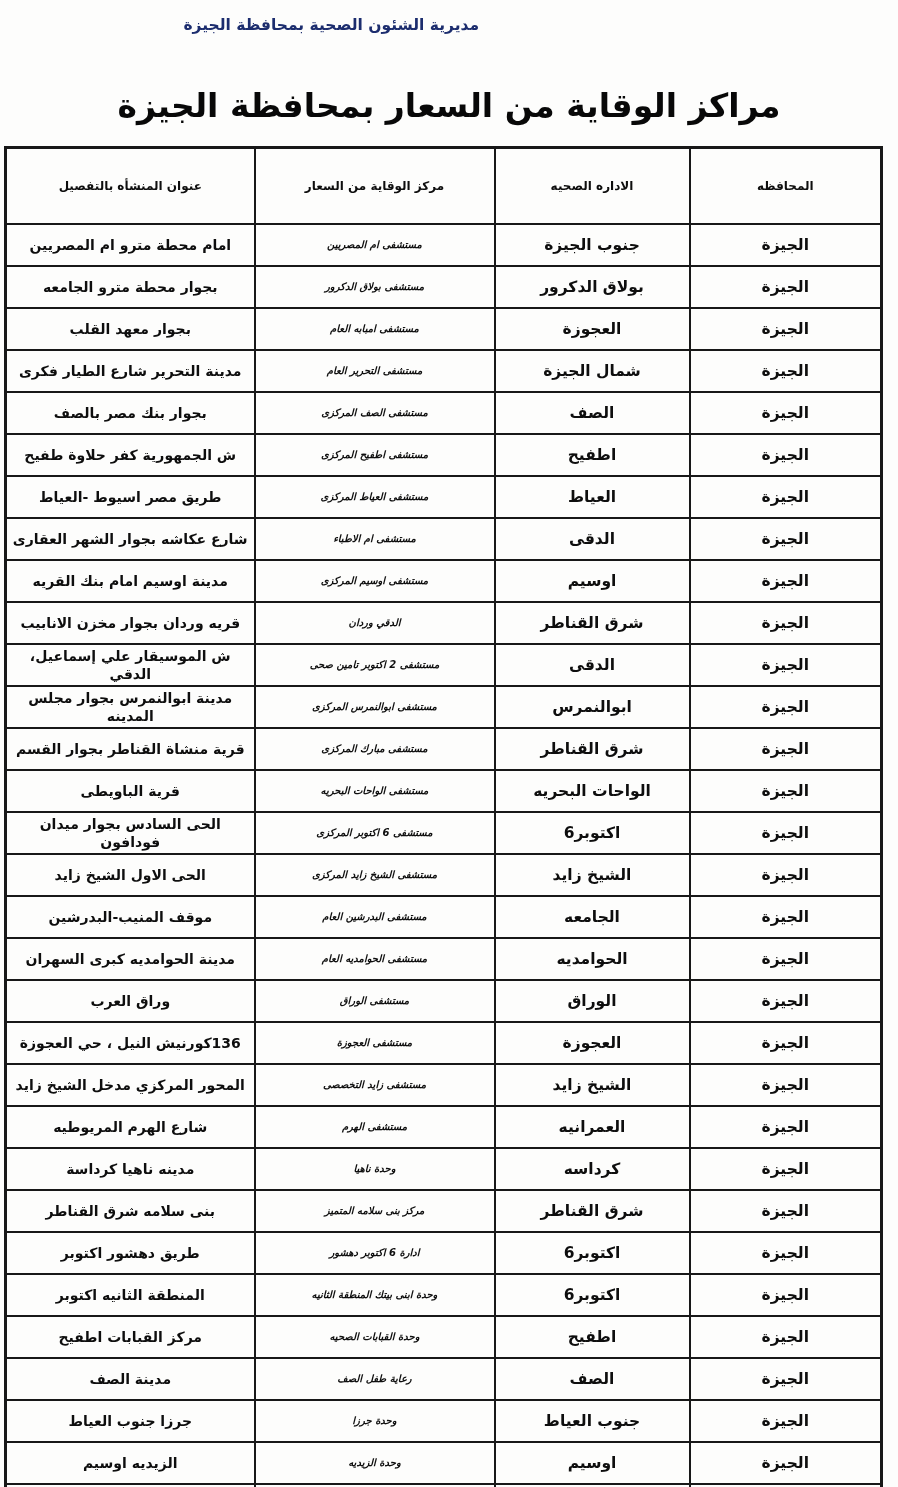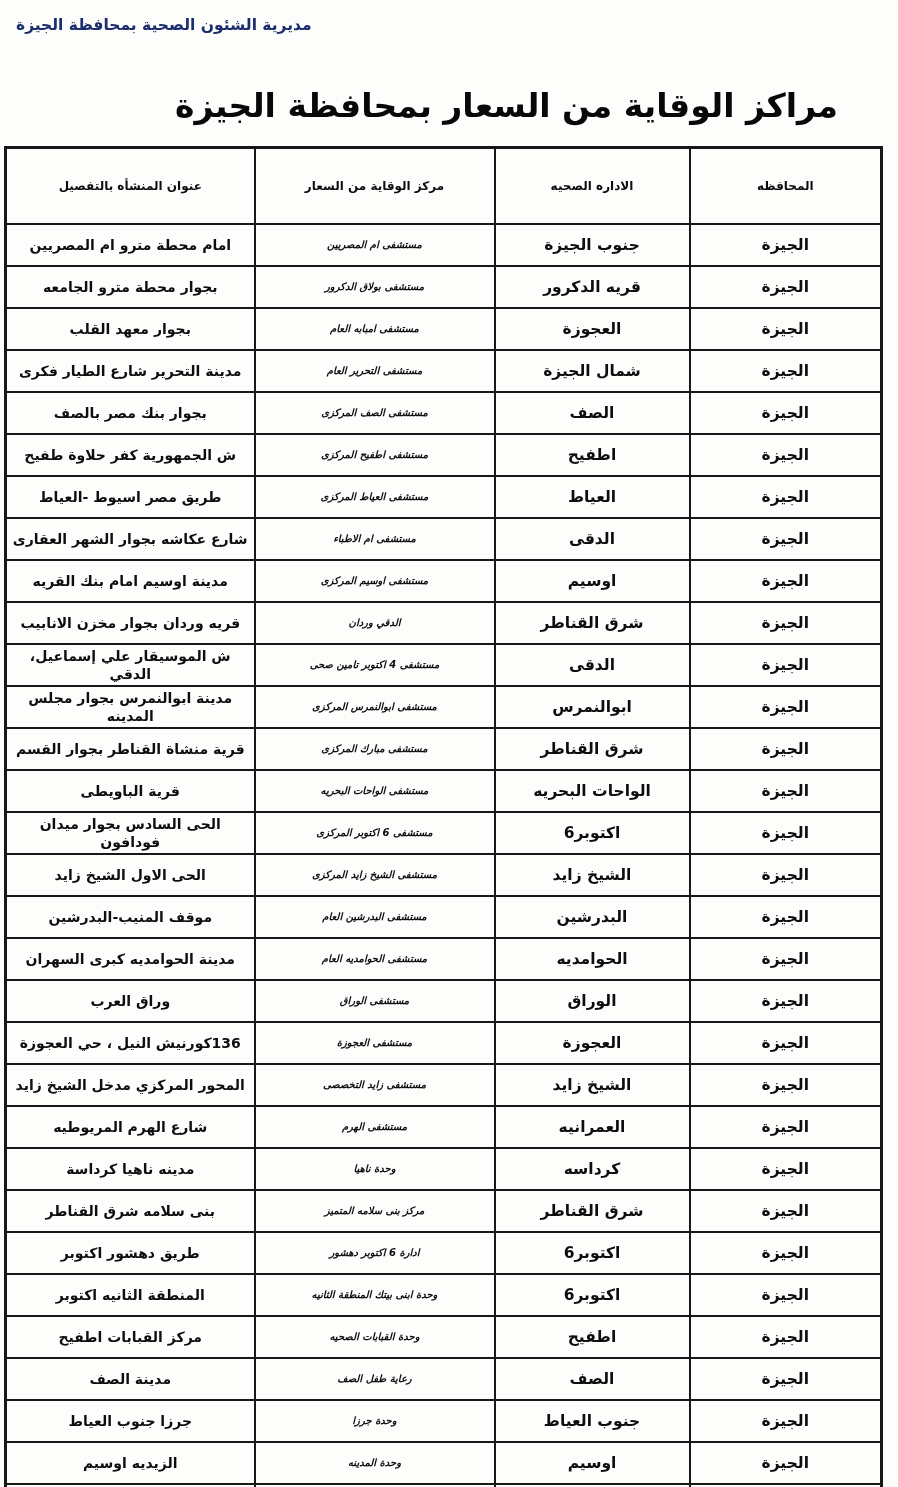--- a/index.html
+++ b/index.html
@@ -15,9 +15,9 @@
   }
   .letterhead {
     position:absolute;
-    top:14px; left:16px;
+    top:14px; left:9px;
     width:470px;
-    text-align:left;
+    text-align:right;
     font-weight:bold;
     font-size:15.5px;
     line-height:23px;

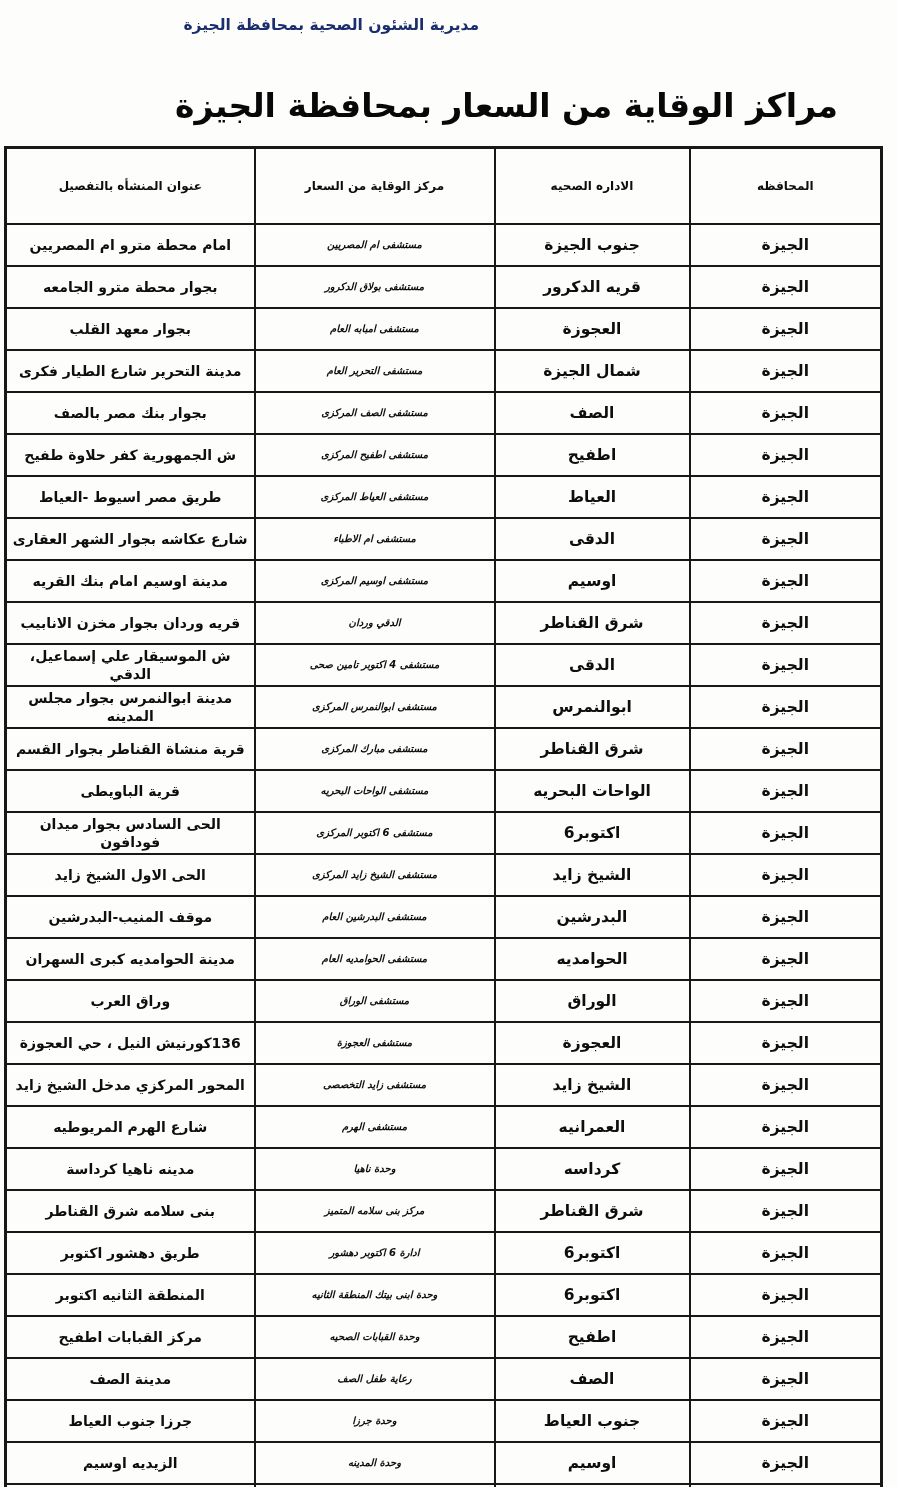--- a/index.html
+++ b/index.html
@@ -26,6 +26,7 @@
     position:absolute;
     top:86px; right:60px; left:60px;
     margin:0;
+    text-align:center;
     font-size:33px;
     font-weight:bold;
     color:#080808;

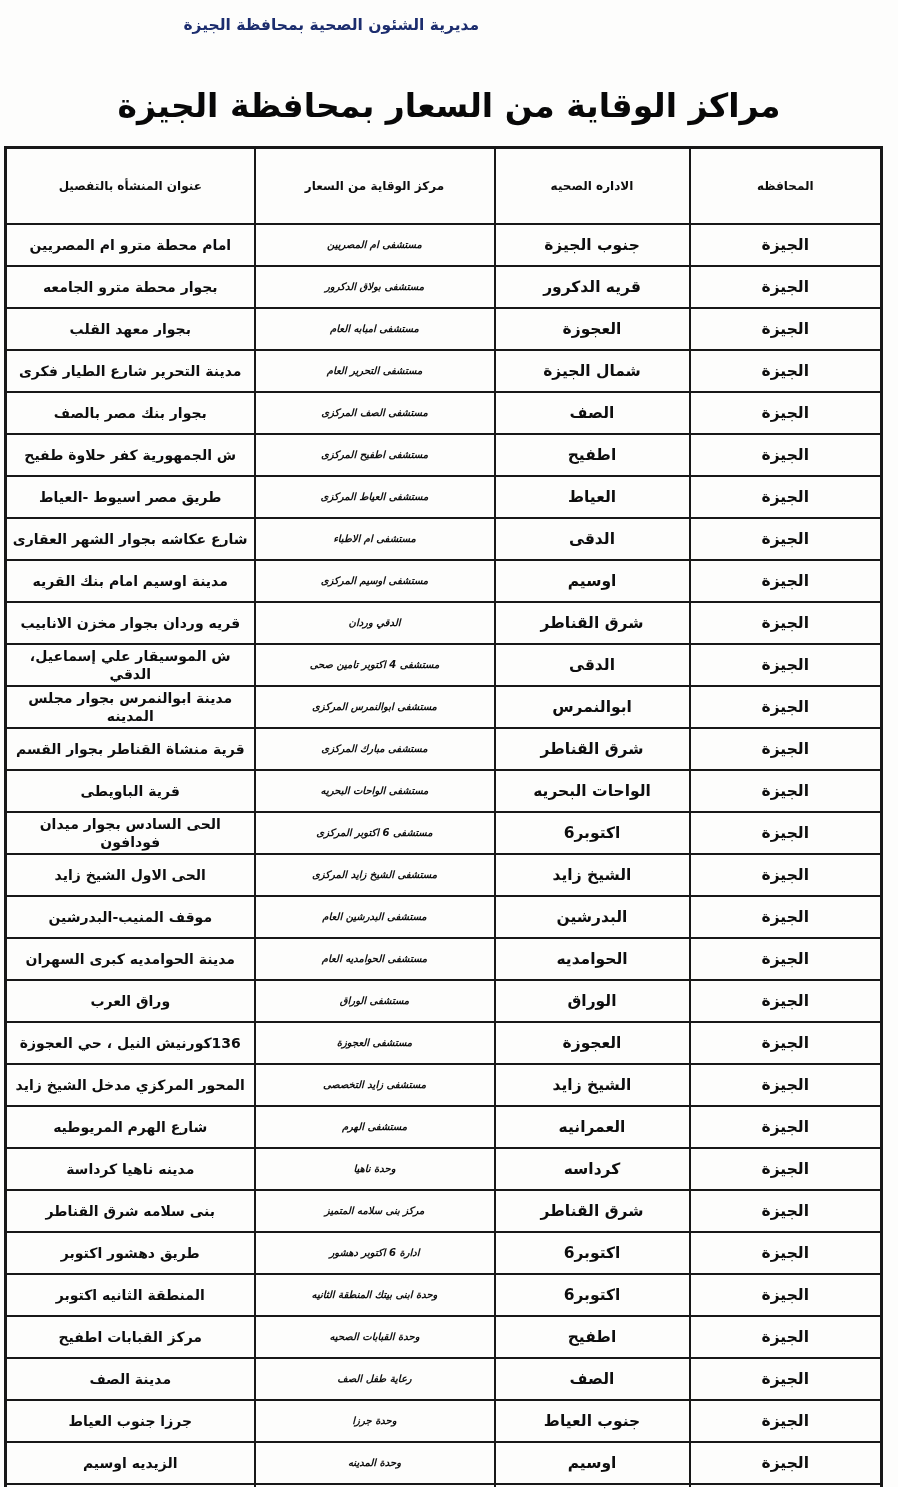--- a/index.html
+++ b/index.html
@@ -96,7 +96,7 @@
         </tr>
         <tr>
           <td>الجيزة</td>
-          <td>قريه الدكرور</td>
+          <td>بولاق الدكرور</td>
           <td>مستشفى بولاق الدكرور</td>
           <td>بجوار محطة مترو الجامعه</td>
         </tr>

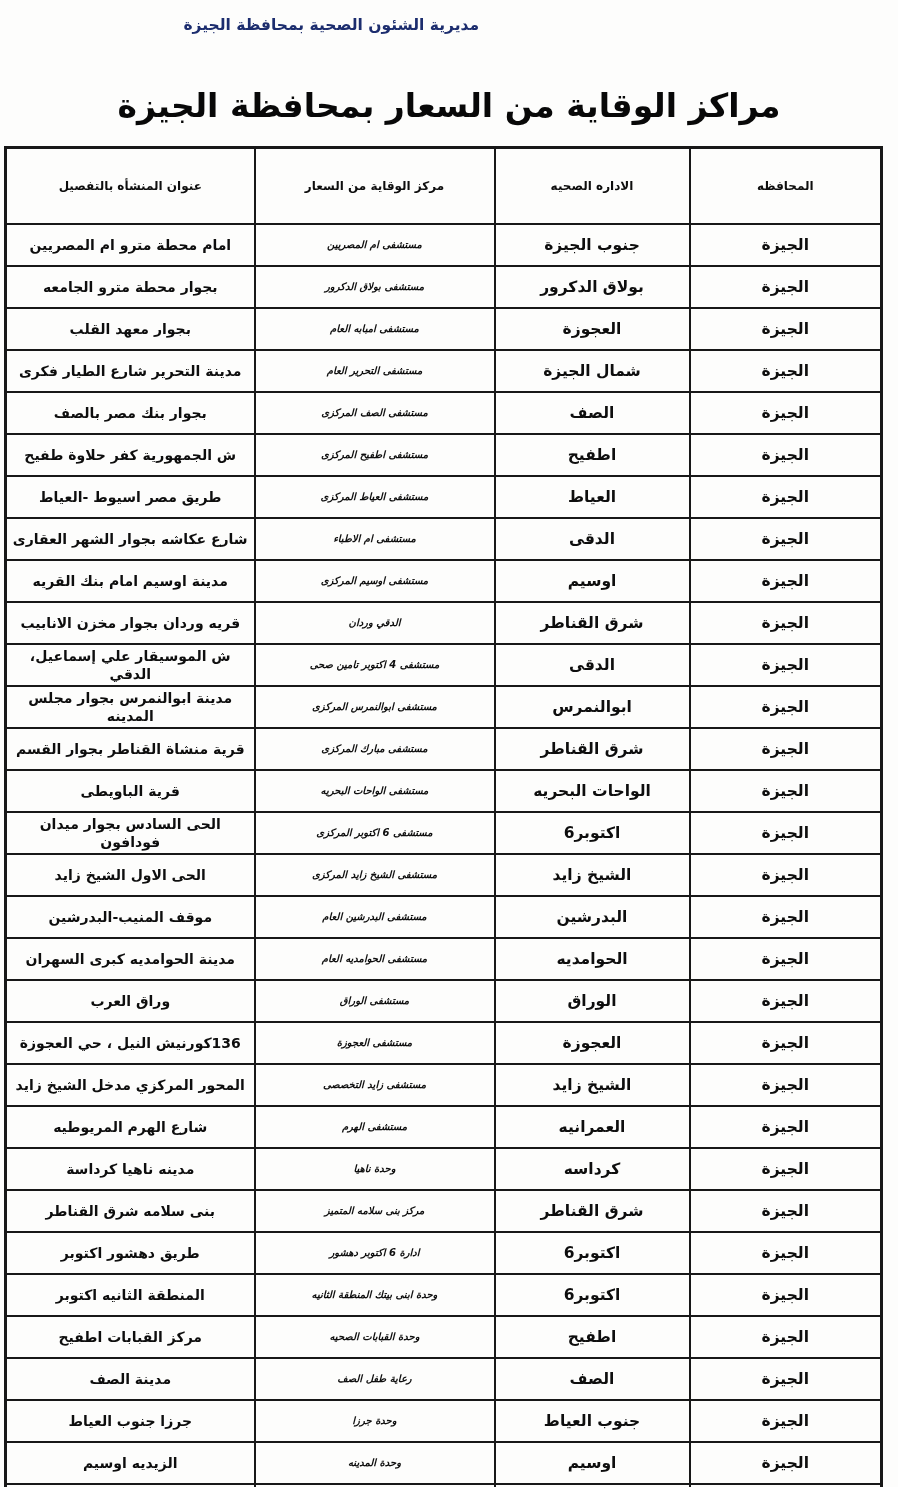--- a/index.html
+++ b/index.html
@@ -151,7 +151,7 @@
         <tr>
           <td>الجيزة</td>
           <td>الدقى</td>
-          <td>مستشفى 4 اكتوبر تامين صحى</td>
+          <td>مستشفى 2 اكتوبر تامين صحى</td>
           <td>ش الموسيقار علي إسماعيل، الدقي</td>
         </tr>
         <tr>

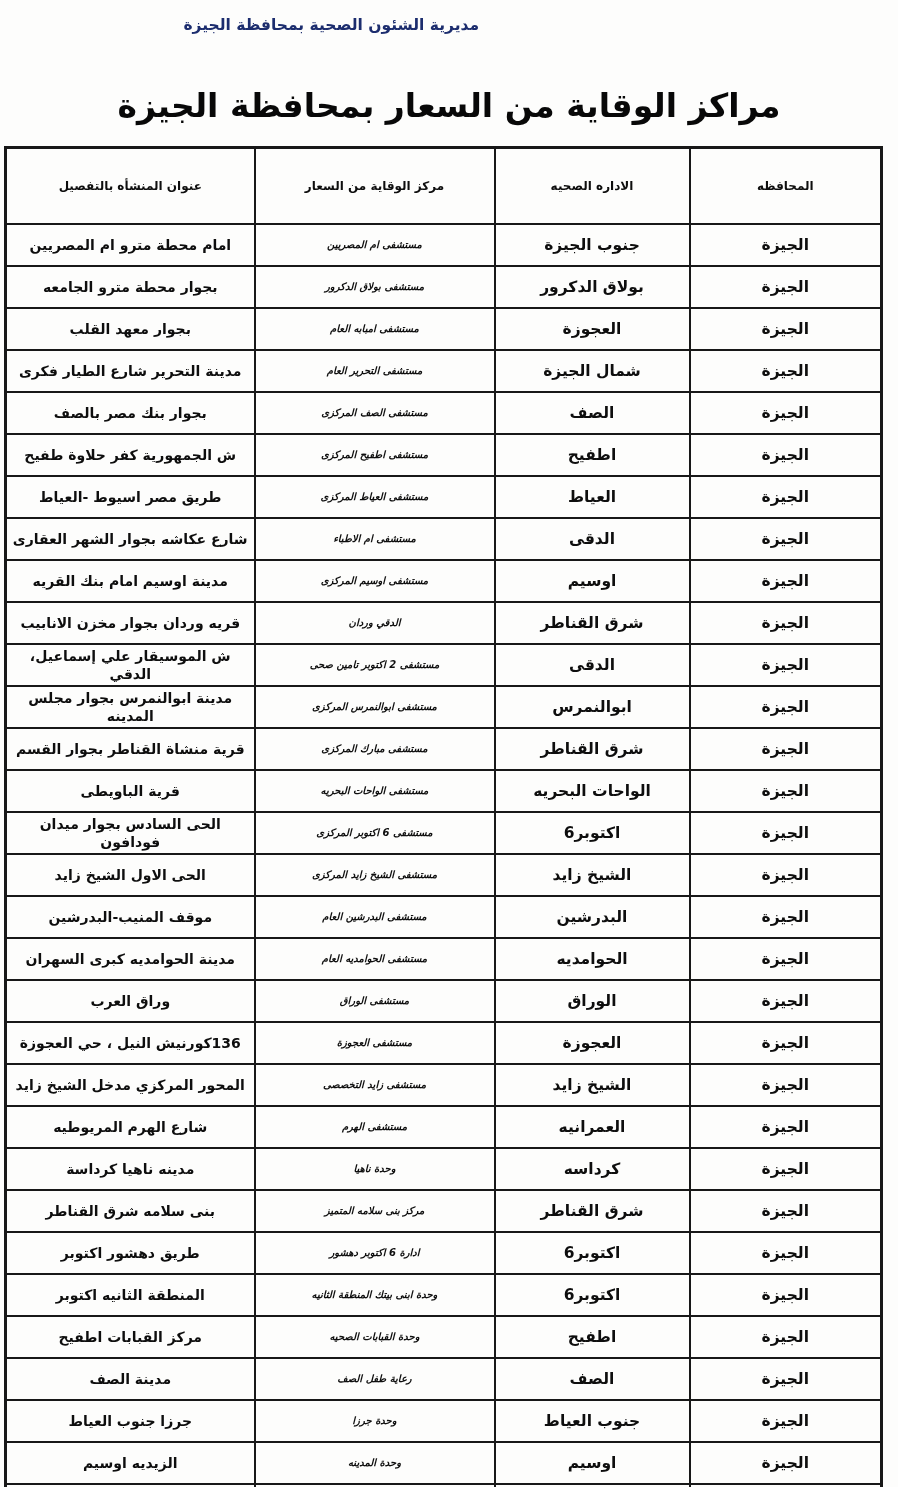--- a/index.html
+++ b/index.html
@@ -186,7 +186,7 @@
         </tr>
         <tr>
           <td>الجيزة</td>
-          <td>البدرشين</td>
+          <td>الجامعه</td>
           <td>مستشفى البدرشين العام</td>
           <td>موقف المنيب-البدرشين</td>
         </tr>

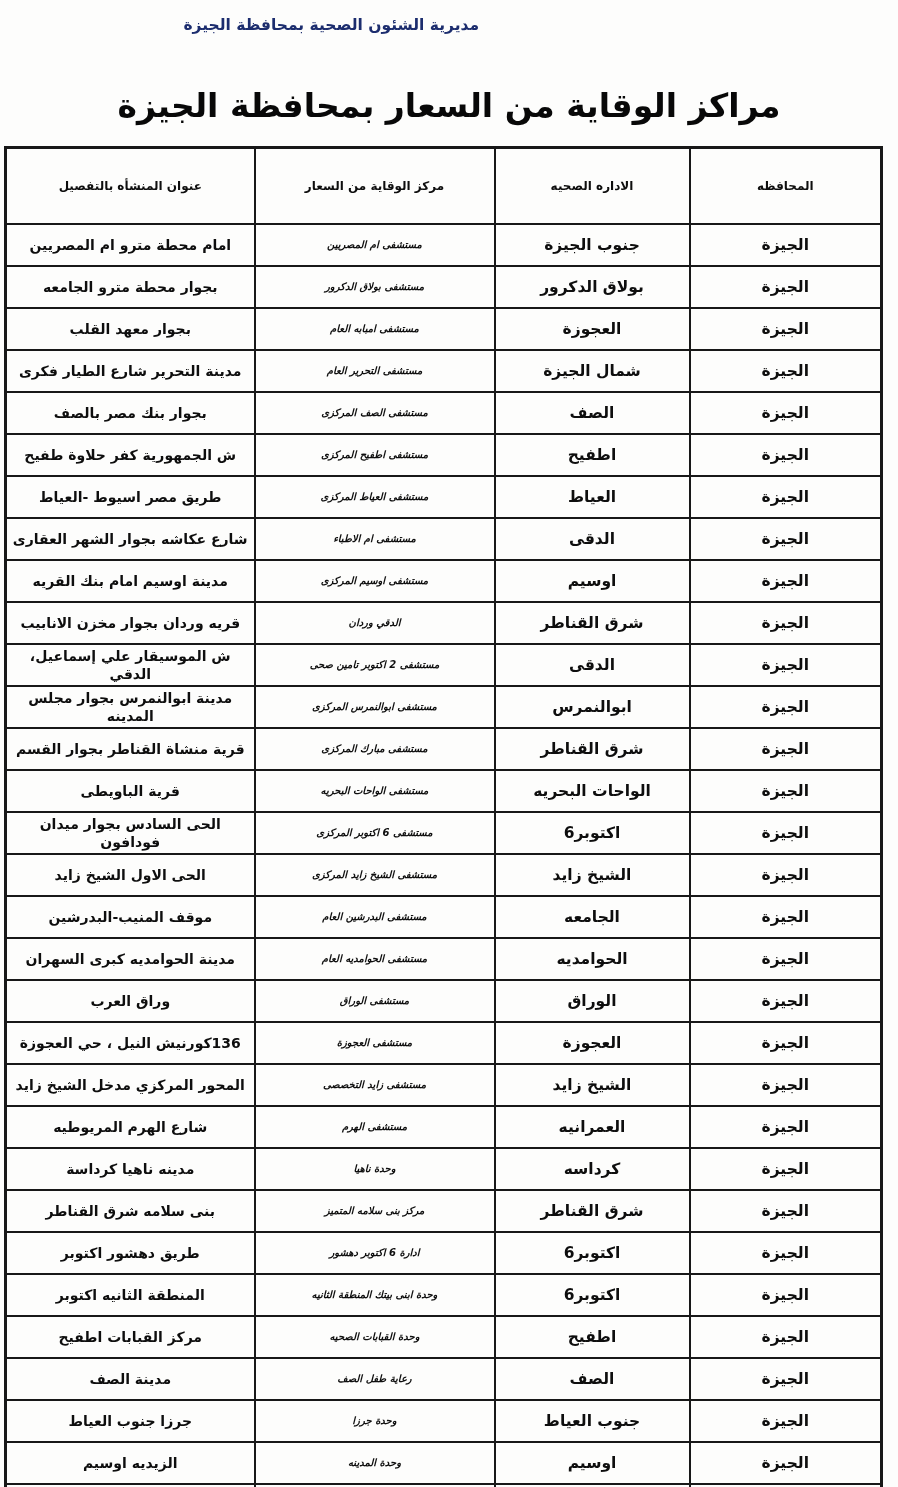--- a/index.html
+++ b/index.html
@@ -265,7 +265,7 @@
         <tr>
           <td>الجيزة</td>
           <td>اوسيم</td>
-          <td>وحدة المدينه</td>
+          <td>وحدة الزيديه</td>
           <td>الزيديه اوسيم</td>
         </tr>
         <tr>

